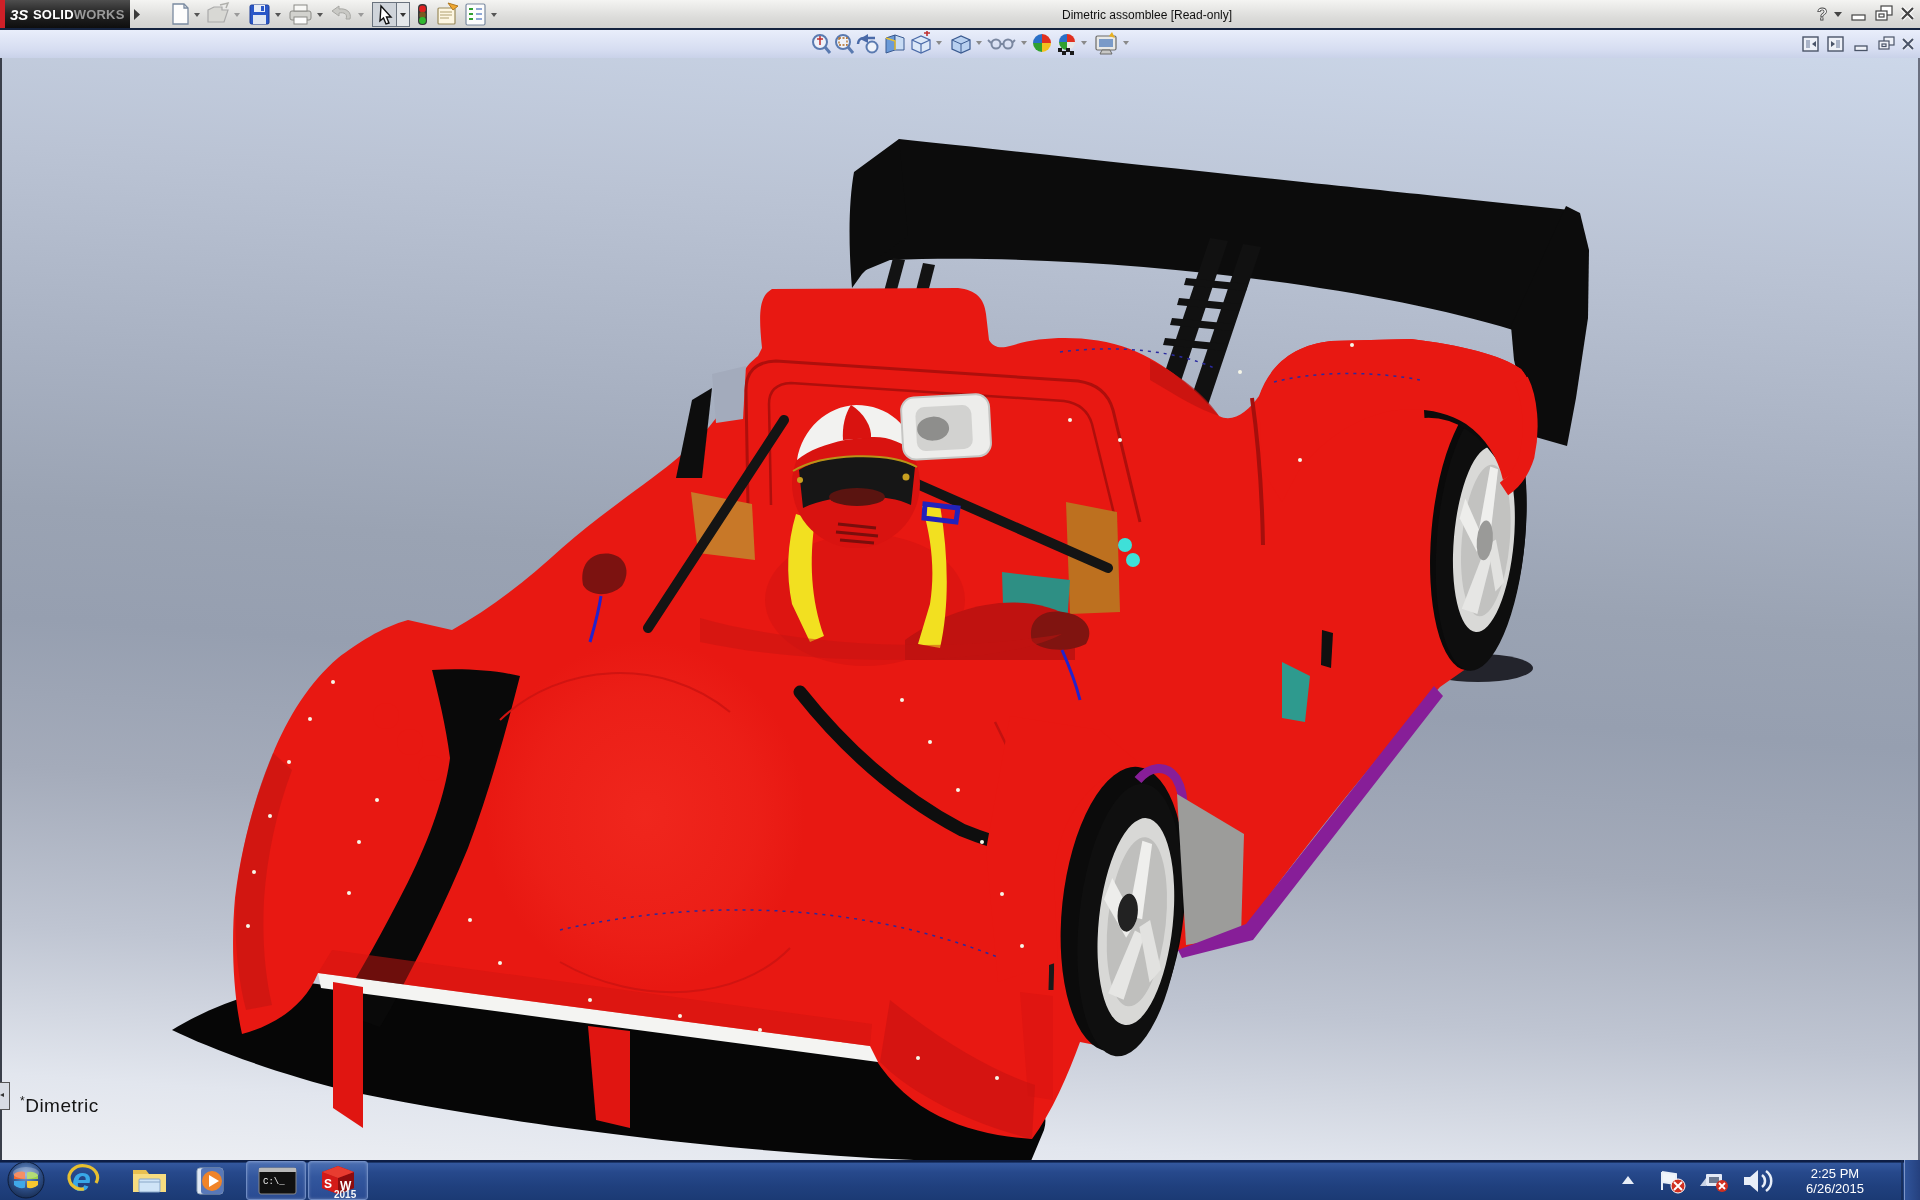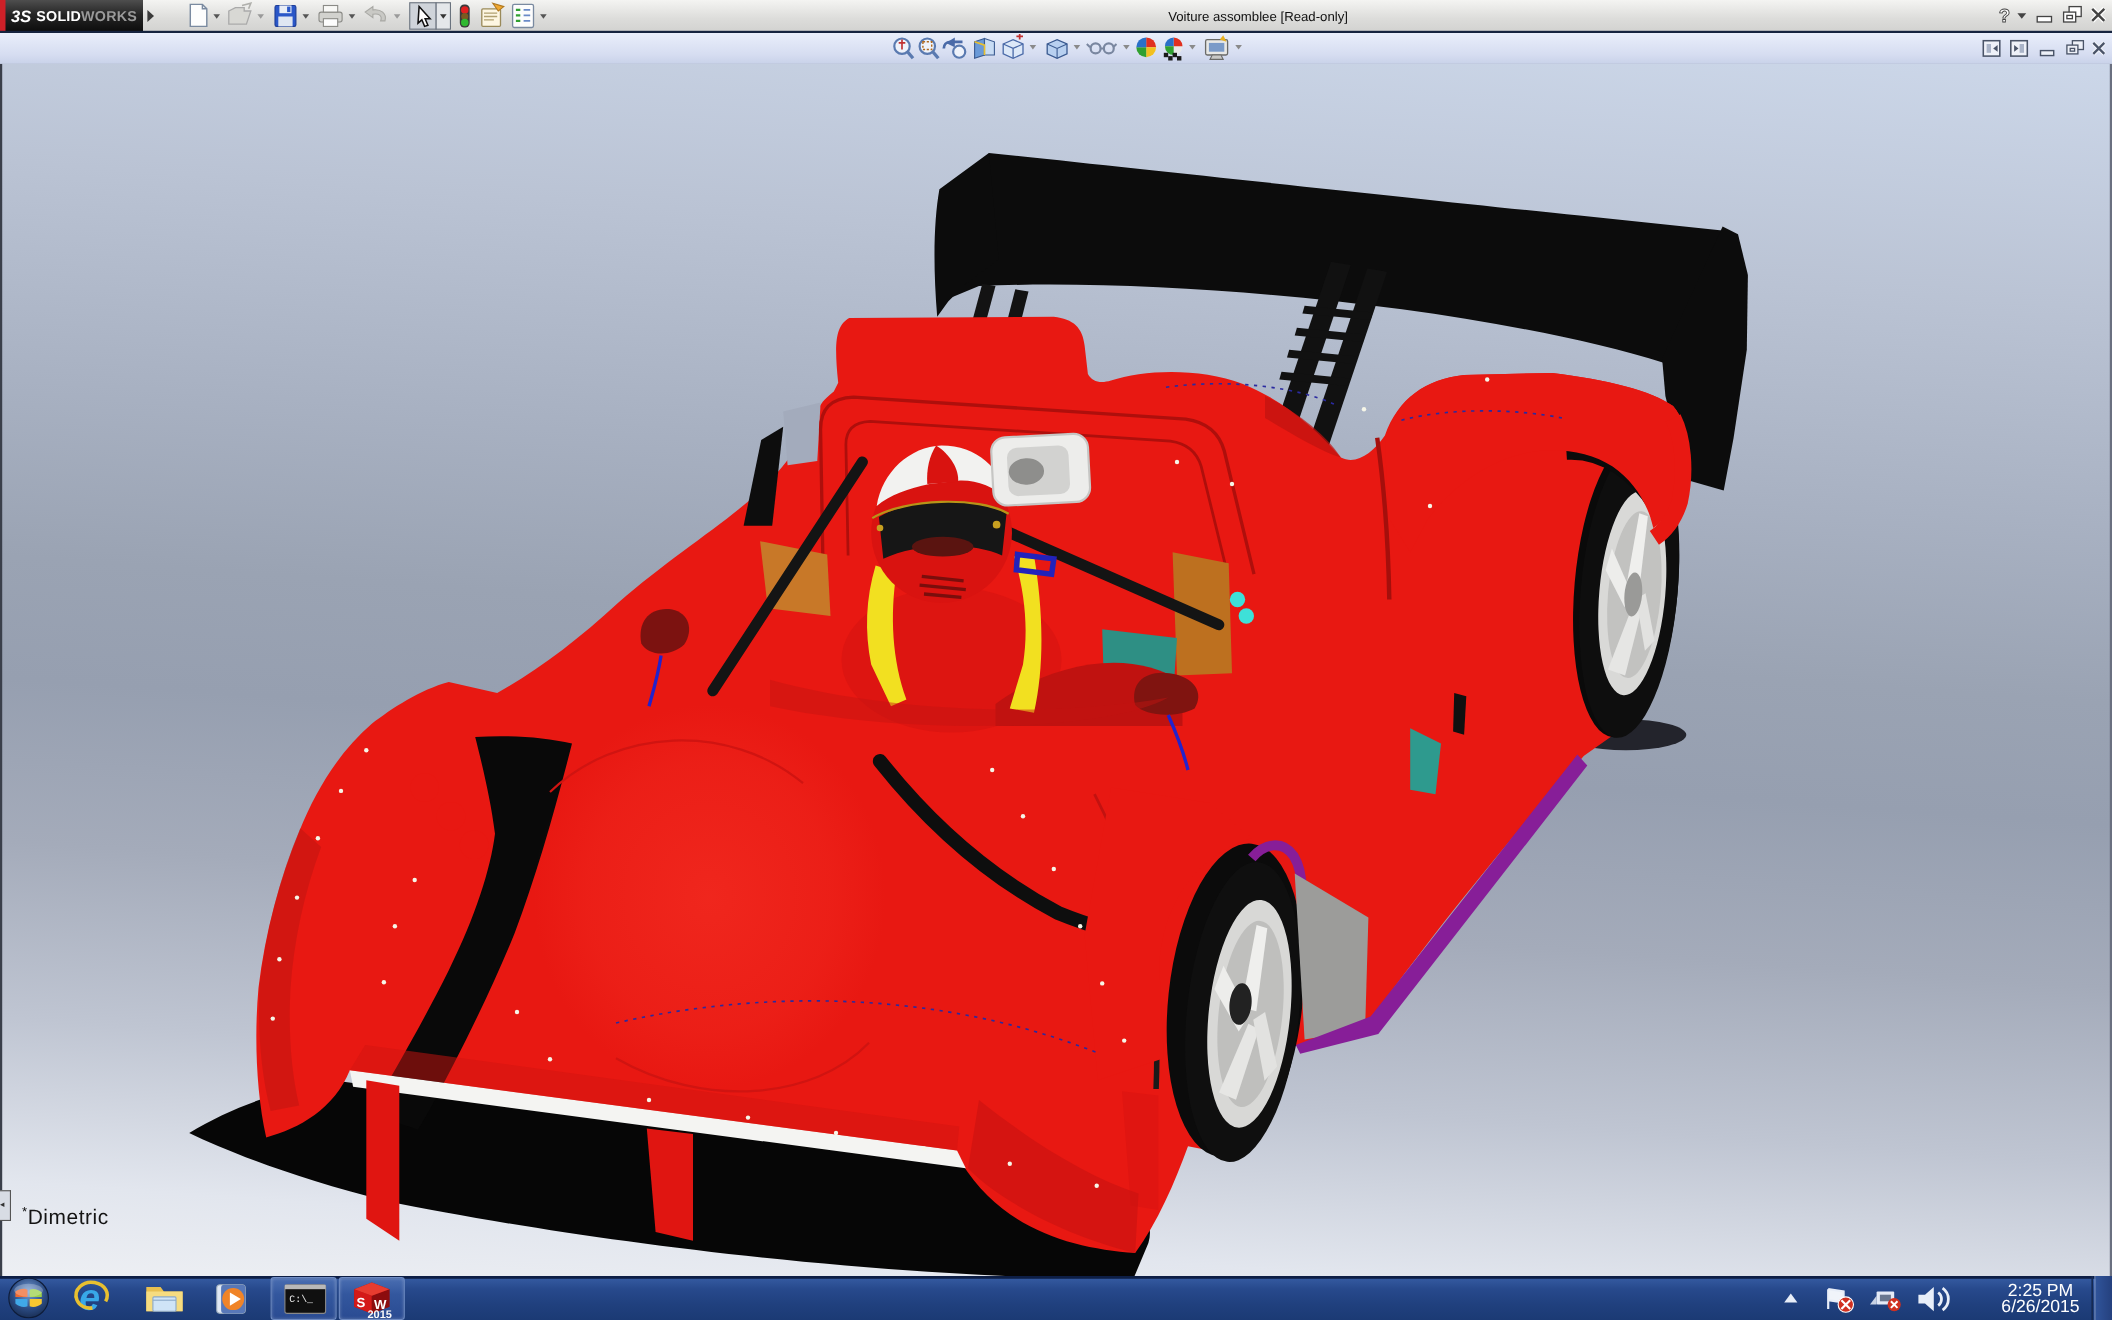--- a/index.html
+++ b/index.html
@@ -236,7 +236,7 @@
     <text x="33" y="19" font-size="13" font-weight="bold" fill="#ffffff" font-family="Liberation Sans" letter-spacing="0.2">SOLID<tspan fill="#9a9a9a">WORKS</tspan></text>
     <path d="M134,9 L140,14.5 L134,20 Z" fill="#3a3a3a"></path>
   </svg>
-  <div id="title">Voiture assomblee [Read-only]</div>
+  <div id="title">Dimetric assomblee [Read-only]</div>
   <svg id="tb1" style="position:absolute;left:160px;top:0" width="360" height="29" viewBox="0 0 360 29">
 
     <path d="M13,4 L24,4 L28,8 L28,24 L13,24 Z" fill="#fdfdfd" stroke="#7a8aa0" stroke-width="1.3"></path>

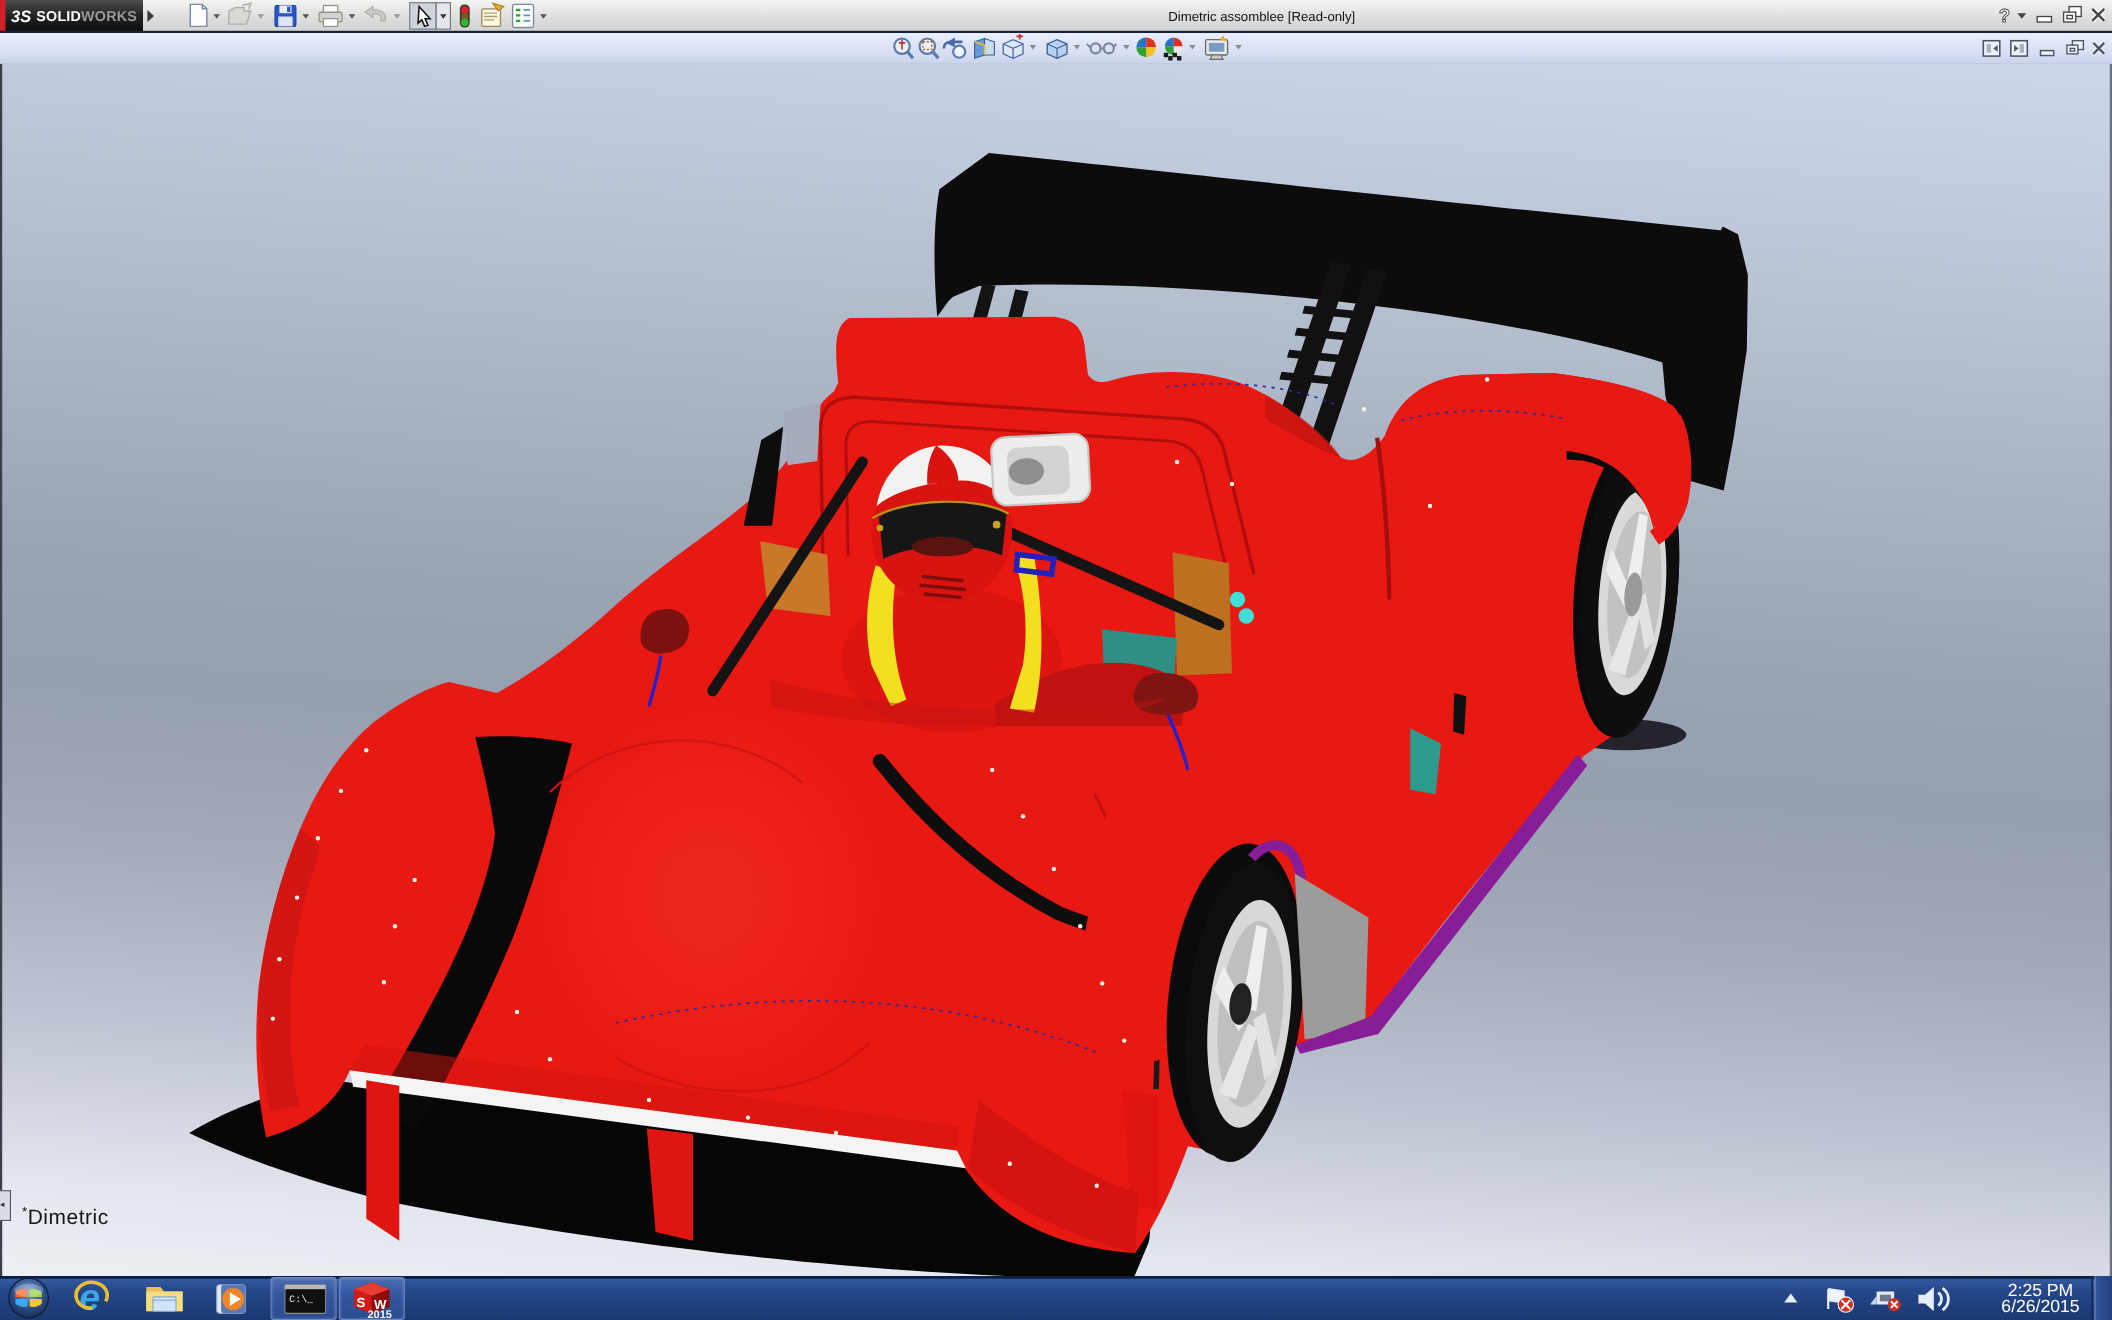--- a/index.html
+++ b/index.html
@@ -30,7 +30,7 @@
     background:linear-gradient(#0d1e45 0%,#0d1e45 5%,#33589e 8%,#27498c 30%,#20407e 65%,#1b3a74 100%);}
   .tbbtn{position:absolute;top:1161px;height:37px;border-radius:3px;
     background:linear-gradient(#4a6eb2,#33579e 40%,#2a4b92);border:1px solid #6f8cc4;box-shadow:inset 0 0 3px rgba(255,255,255,.3);}
-  #traytime{position:absolute;left:1772px;top:1166px;width:126px;text-align:center;color:#fff;font-size:16px;line-height:15px;padding-left:20px;}
+  #traytime{position:absolute;left:1772px;top:1166px;width:126px;text-align:center;color:#fff;font-size:13px;line-height:15px;}
   #showdesk{position:absolute;left:1904px;top:1160px;width:16px;height:40px;
     background:linear-gradient(90deg,#30549a,#243f7c);border-left:1px solid #7c95c8;}
 </style>

